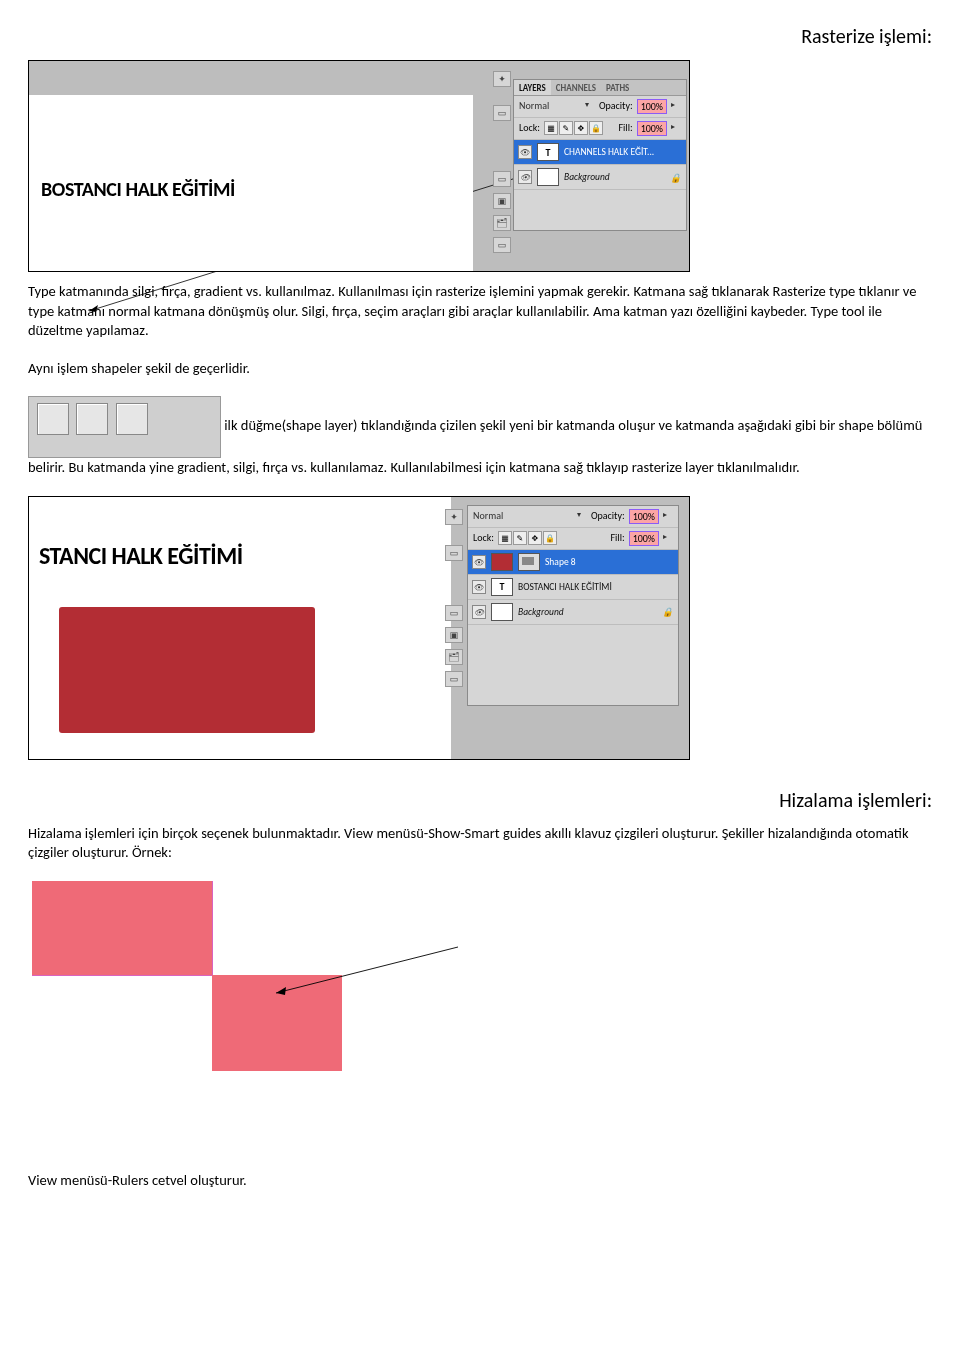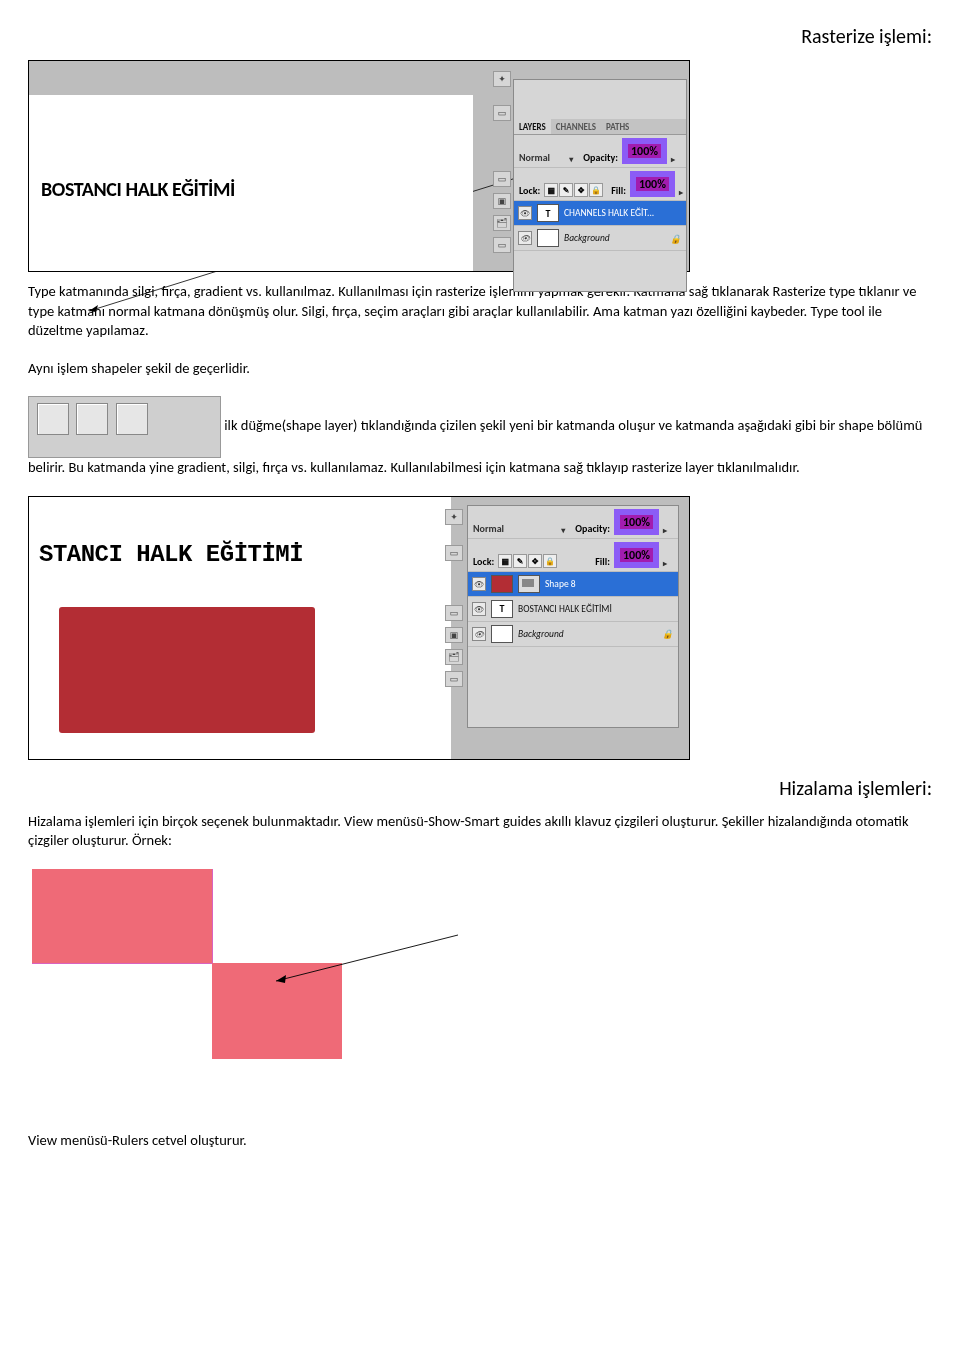--- a/index.html
+++ b/index.html
@@ -86,7 +86,6 @@
     display: flex;
     background: #c3c3c3;
     border-bottom: 1px solid #999;
-    margin-top: 39px;
   }
   .layers-tabs span {
     padding: 2px 5px;

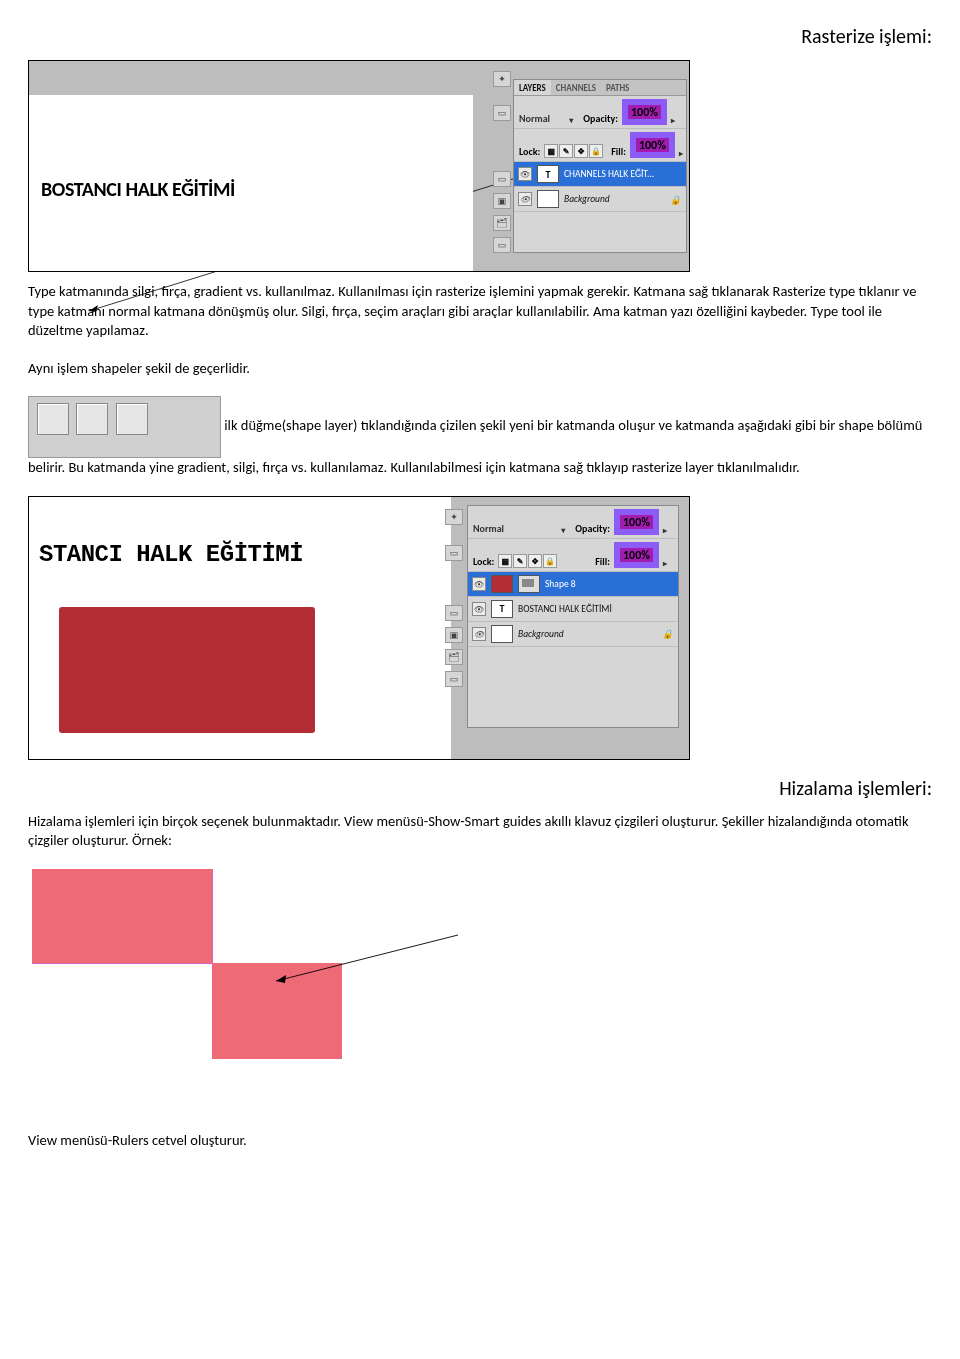--- a/index.html
+++ b/index.html
@@ -99,12 +99,11 @@
   }
   .layers-row {
     display: flex;
-    align-items: flex-end;
+    align-items: flex-start;
     padding: 3px 5px;
     border-bottom: 1px solid #bdbdbd;
     font-size: 10px;
     gap: 4px;
-    font-weight: bold;
   }
   .layers-row .lbl { color: #333; margin-right:auto;}
   .layers-row .val {

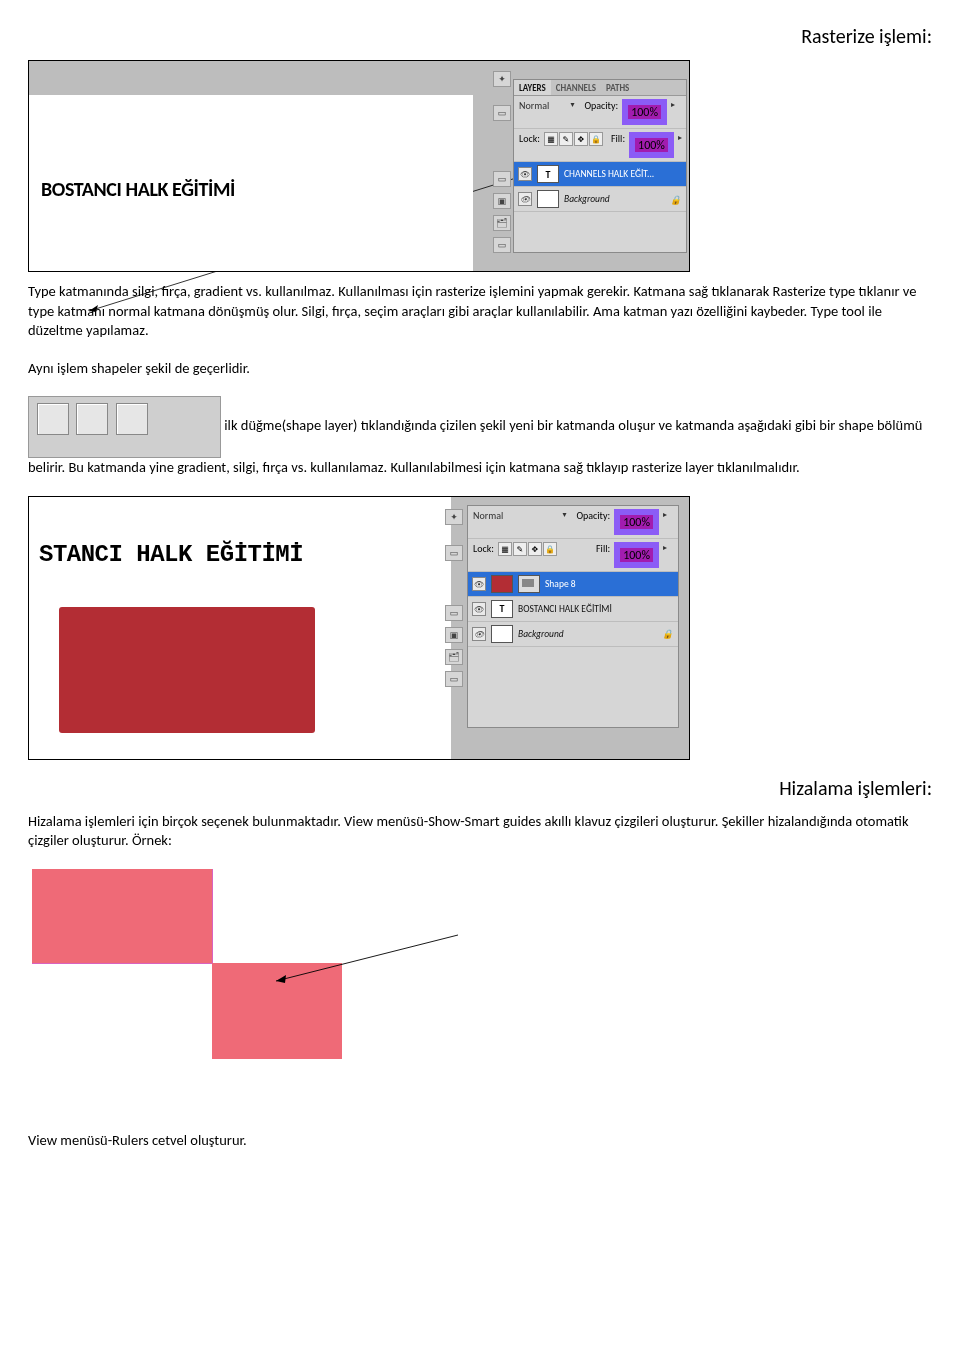--- a/index.html
+++ b/index.html
@@ -107,10 +107,10 @@
   }
   .layers-row .lbl { color: #333; margin-right:auto;}
   .layers-row .val {
-    background: #a21caf;
-    border: 6px solid #8b5cf6;
+    background: #fca5a5;
+    border: 1px solid #8b5cf6;
     padding: 0 3px;
-    font-size: 12px;
+    font-size: 10px;
   }
   .dropdown-arrow {
     width: 10px; height: 10px;

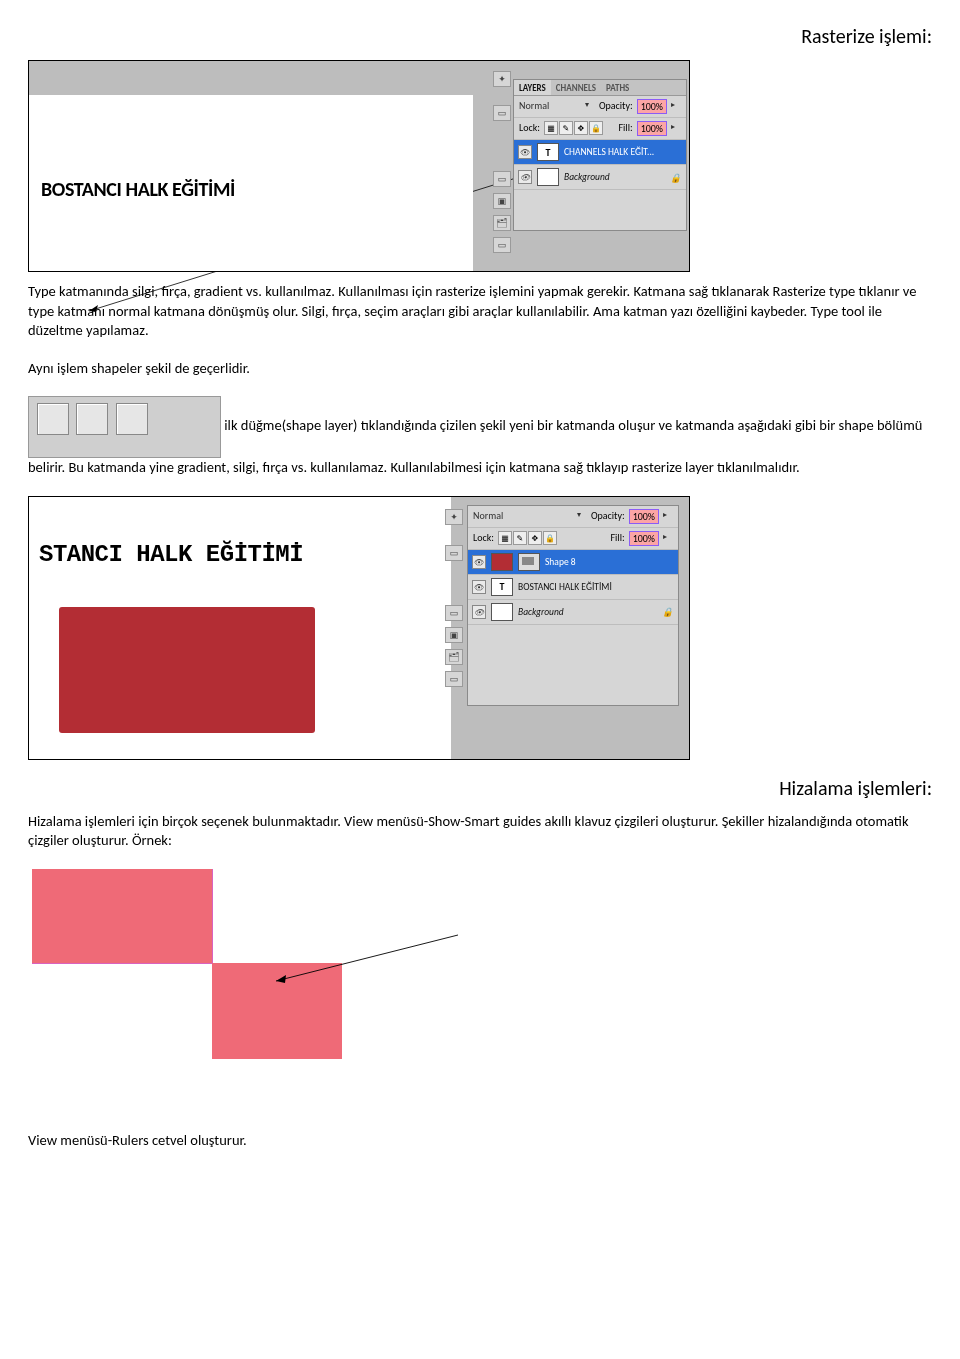--- a/index.html
+++ b/index.html
@@ -214,7 +214,6 @@
     left: 0; top: 0;
     width: 422px; height: 262px;
     background: #fff;
-    font-family: Liberation Mono, monospace;
   }
   .ps-block2 .canvas-text {
     position: absolute;

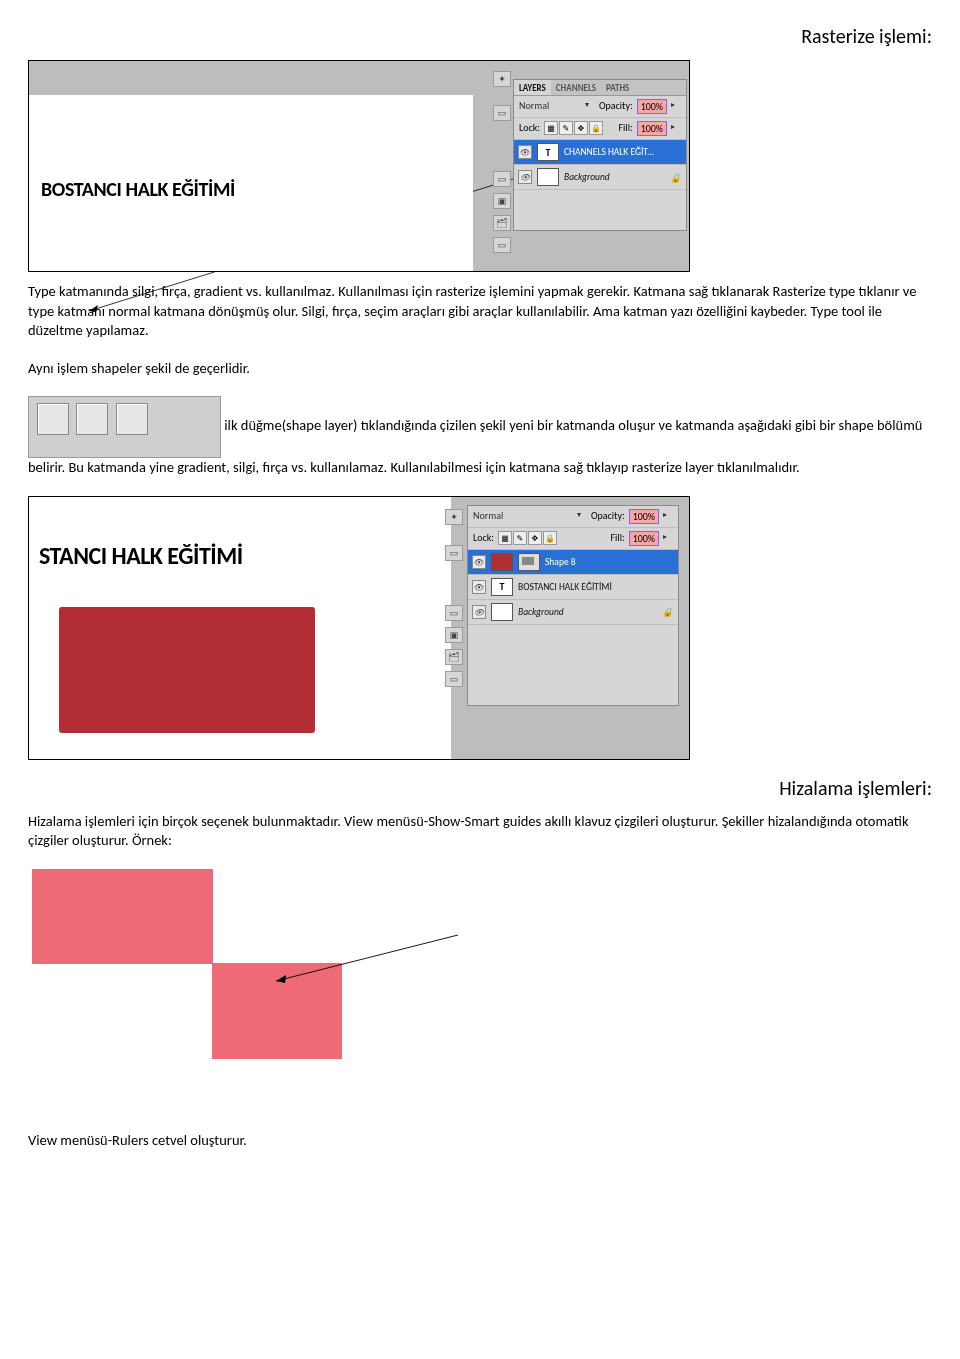--- a/index.html
+++ b/index.html
@@ -19,7 +19,7 @@
     text-align: right;
   }
   .section-gap {
-    margin-top: 16px;
+    margin-top: 28px;
   }
   .para {
     margin: 10px 0 18px 0;

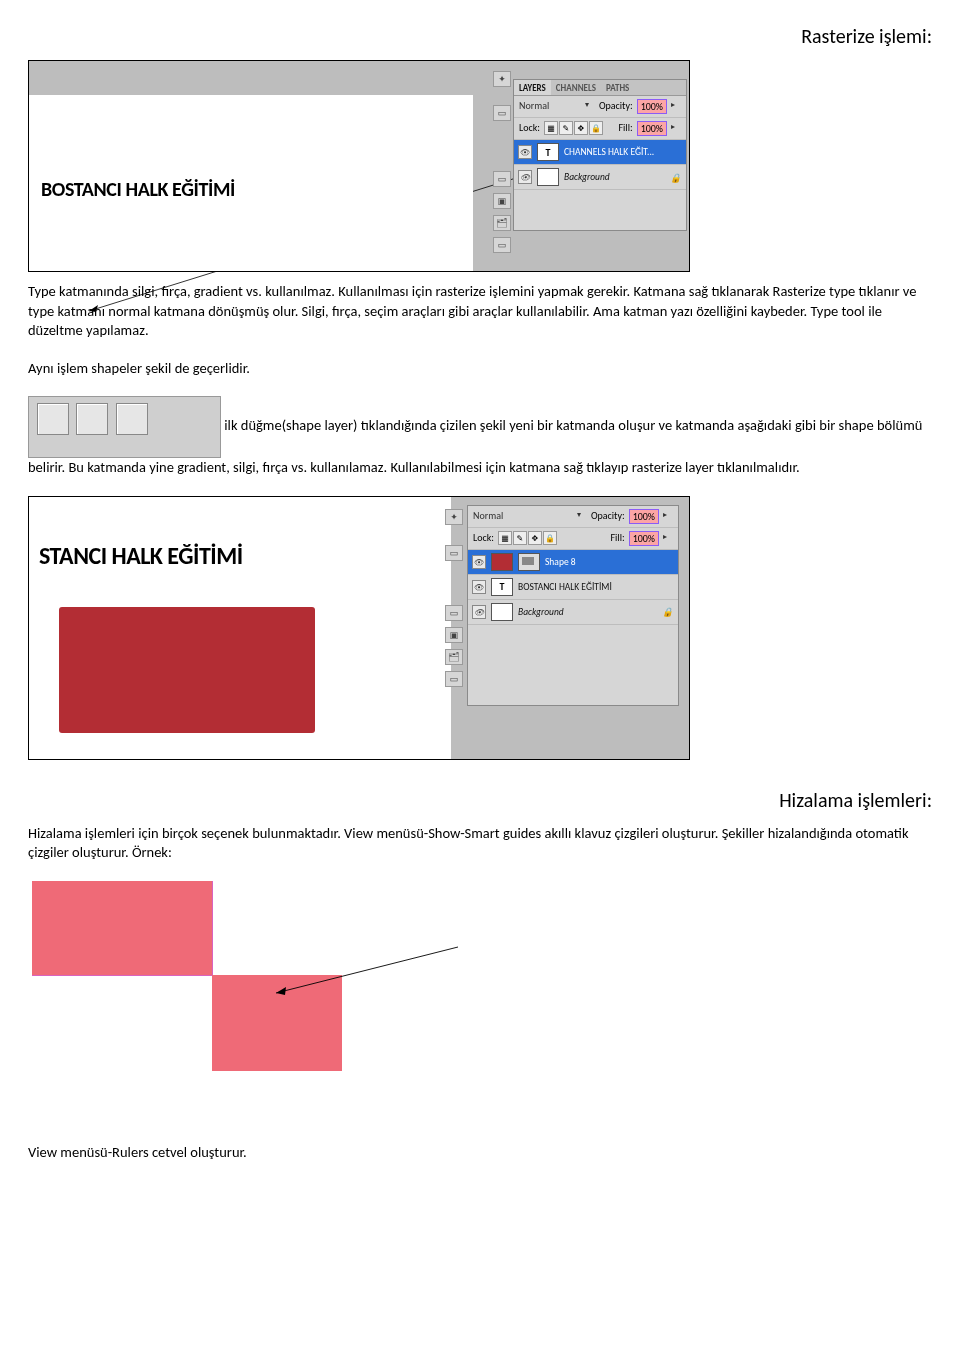--- a/index.html
+++ b/index.html
@@ -265,7 +265,7 @@
     border-top:1px solid #d963c0;
   }
   .bottom-note {
-    margin-top: 52px;
+    margin-top: 80px;
   }
 </style>
 </head>

